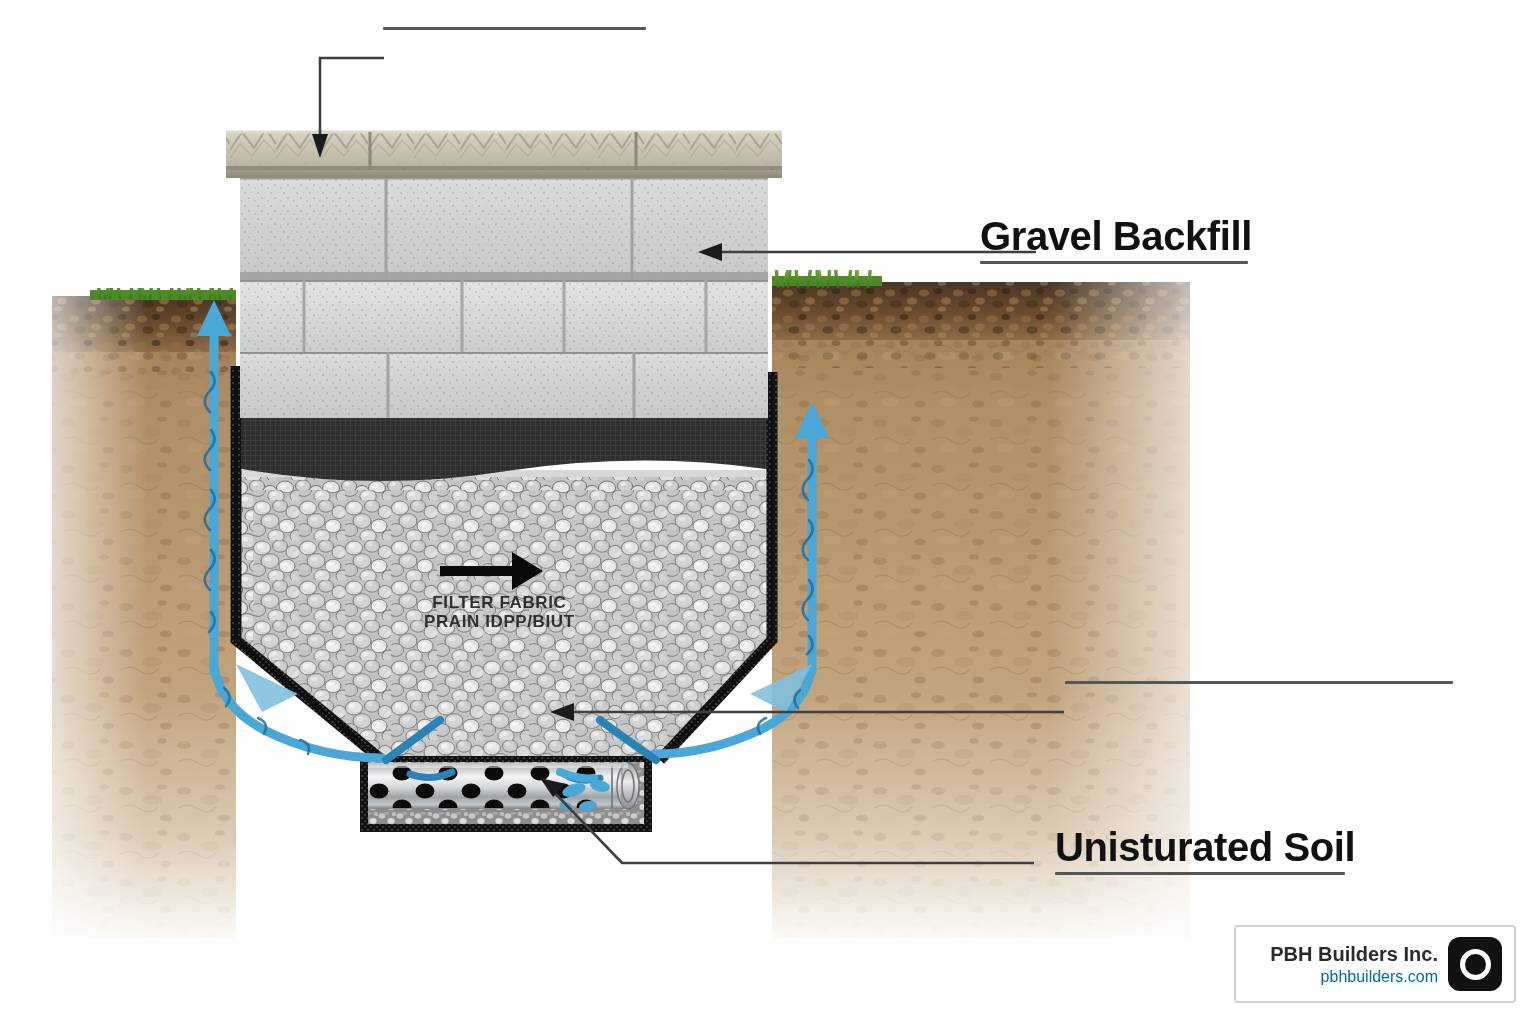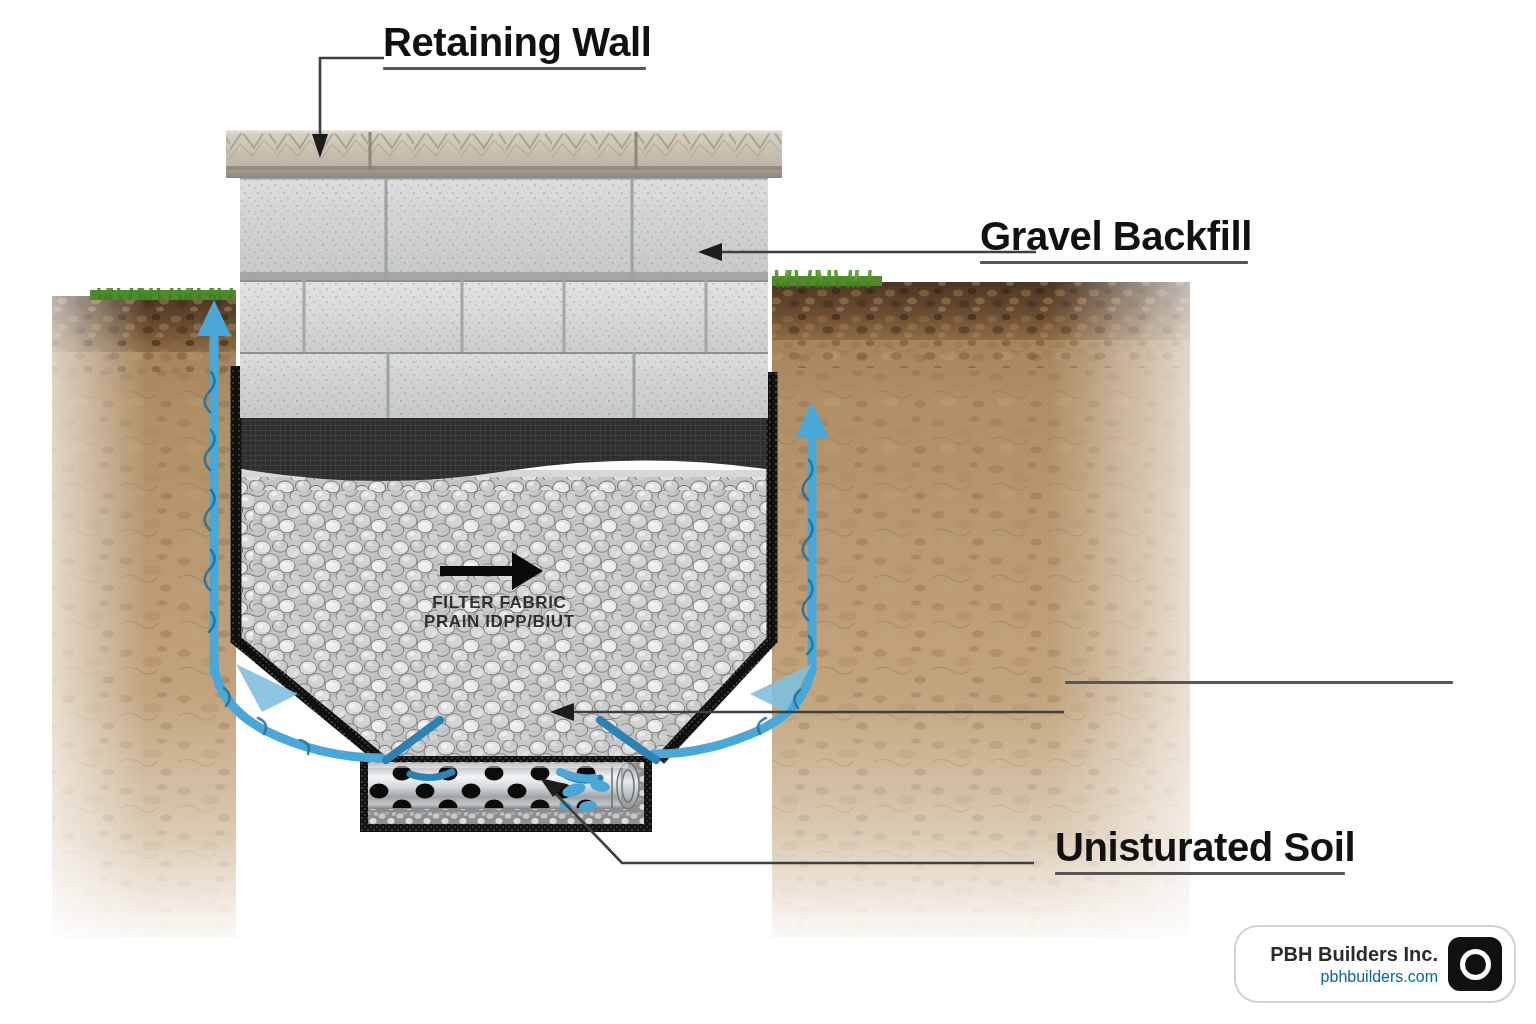--- a/index.html
+++ b/index.html
@@ -454,7 +454,6 @@
   </svg>
 
   <div class="callout c-big" id="lbl-retaining-wall">
-    <span class="txt">Retaining Wall</span>
     <span class="rule"></span>
   </div>
 

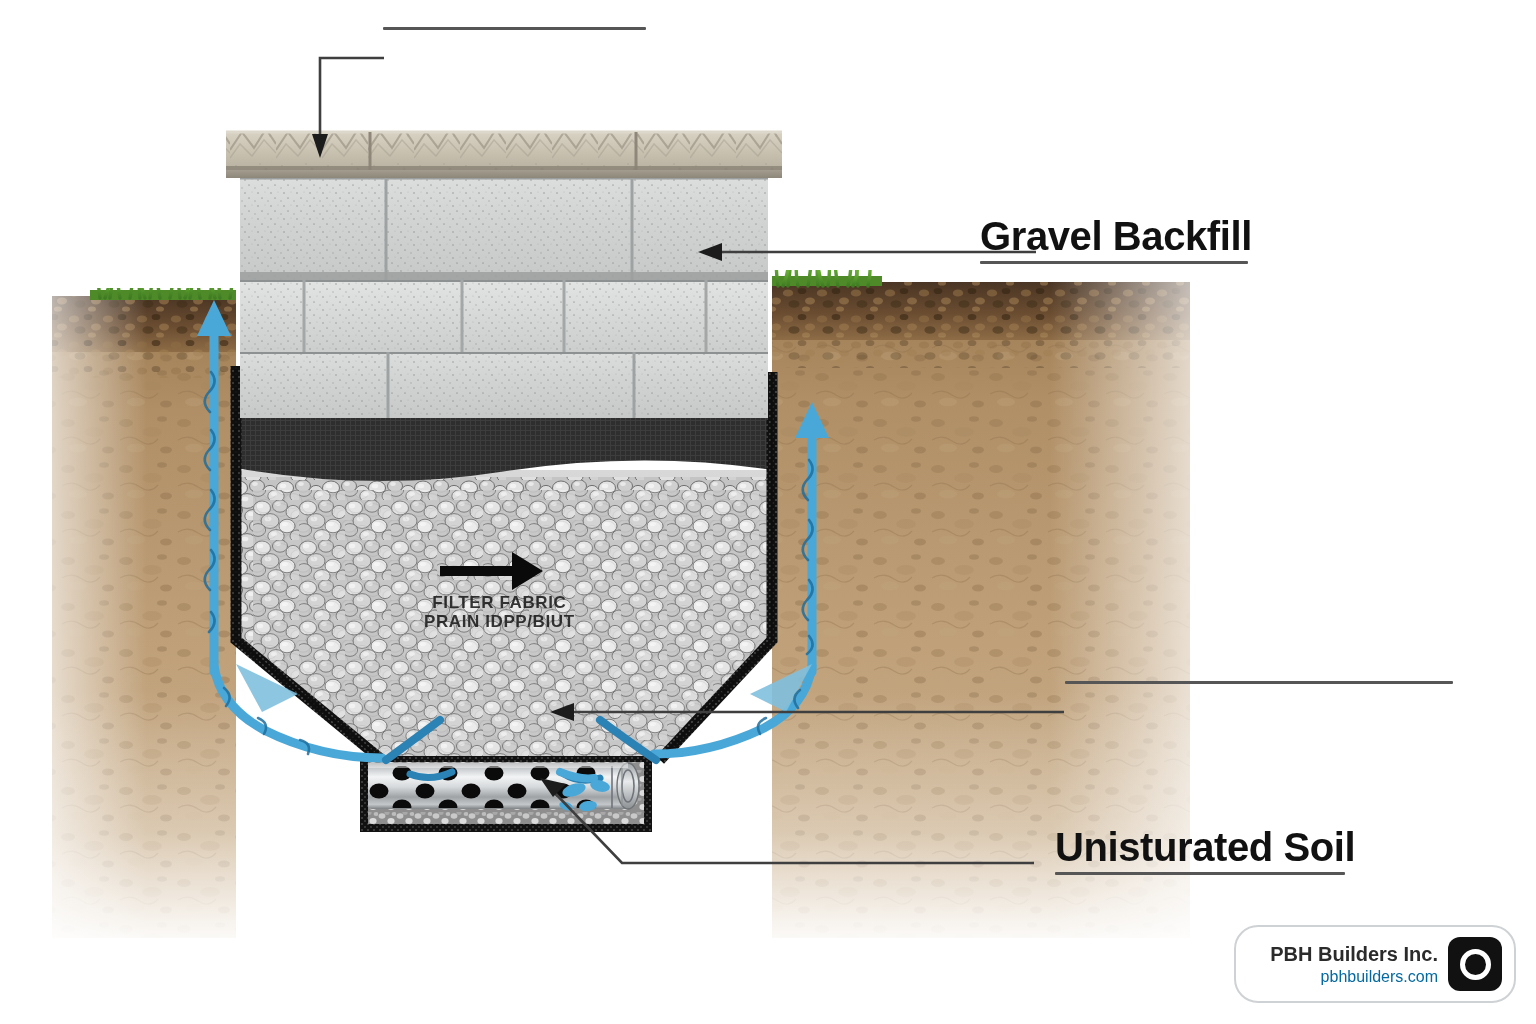--- a/index.html
+++ b/index.html
@@ -48,7 +48,7 @@
   
   #logo-badge{
     position:absolute;left:1234px;top:925px;width:282px;height:78px;
-    border:2px solid #cfd2d4;border-radius:24px;background:#ffffff;
+    border:2px solid #cfd2d4;border-radius:4px;background:#ffffff;
     box-sizing:border-box;display:flex;align-items:center;
     justify-content:flex-end;padding:0 12px 0 0;gap:10px;
   }

